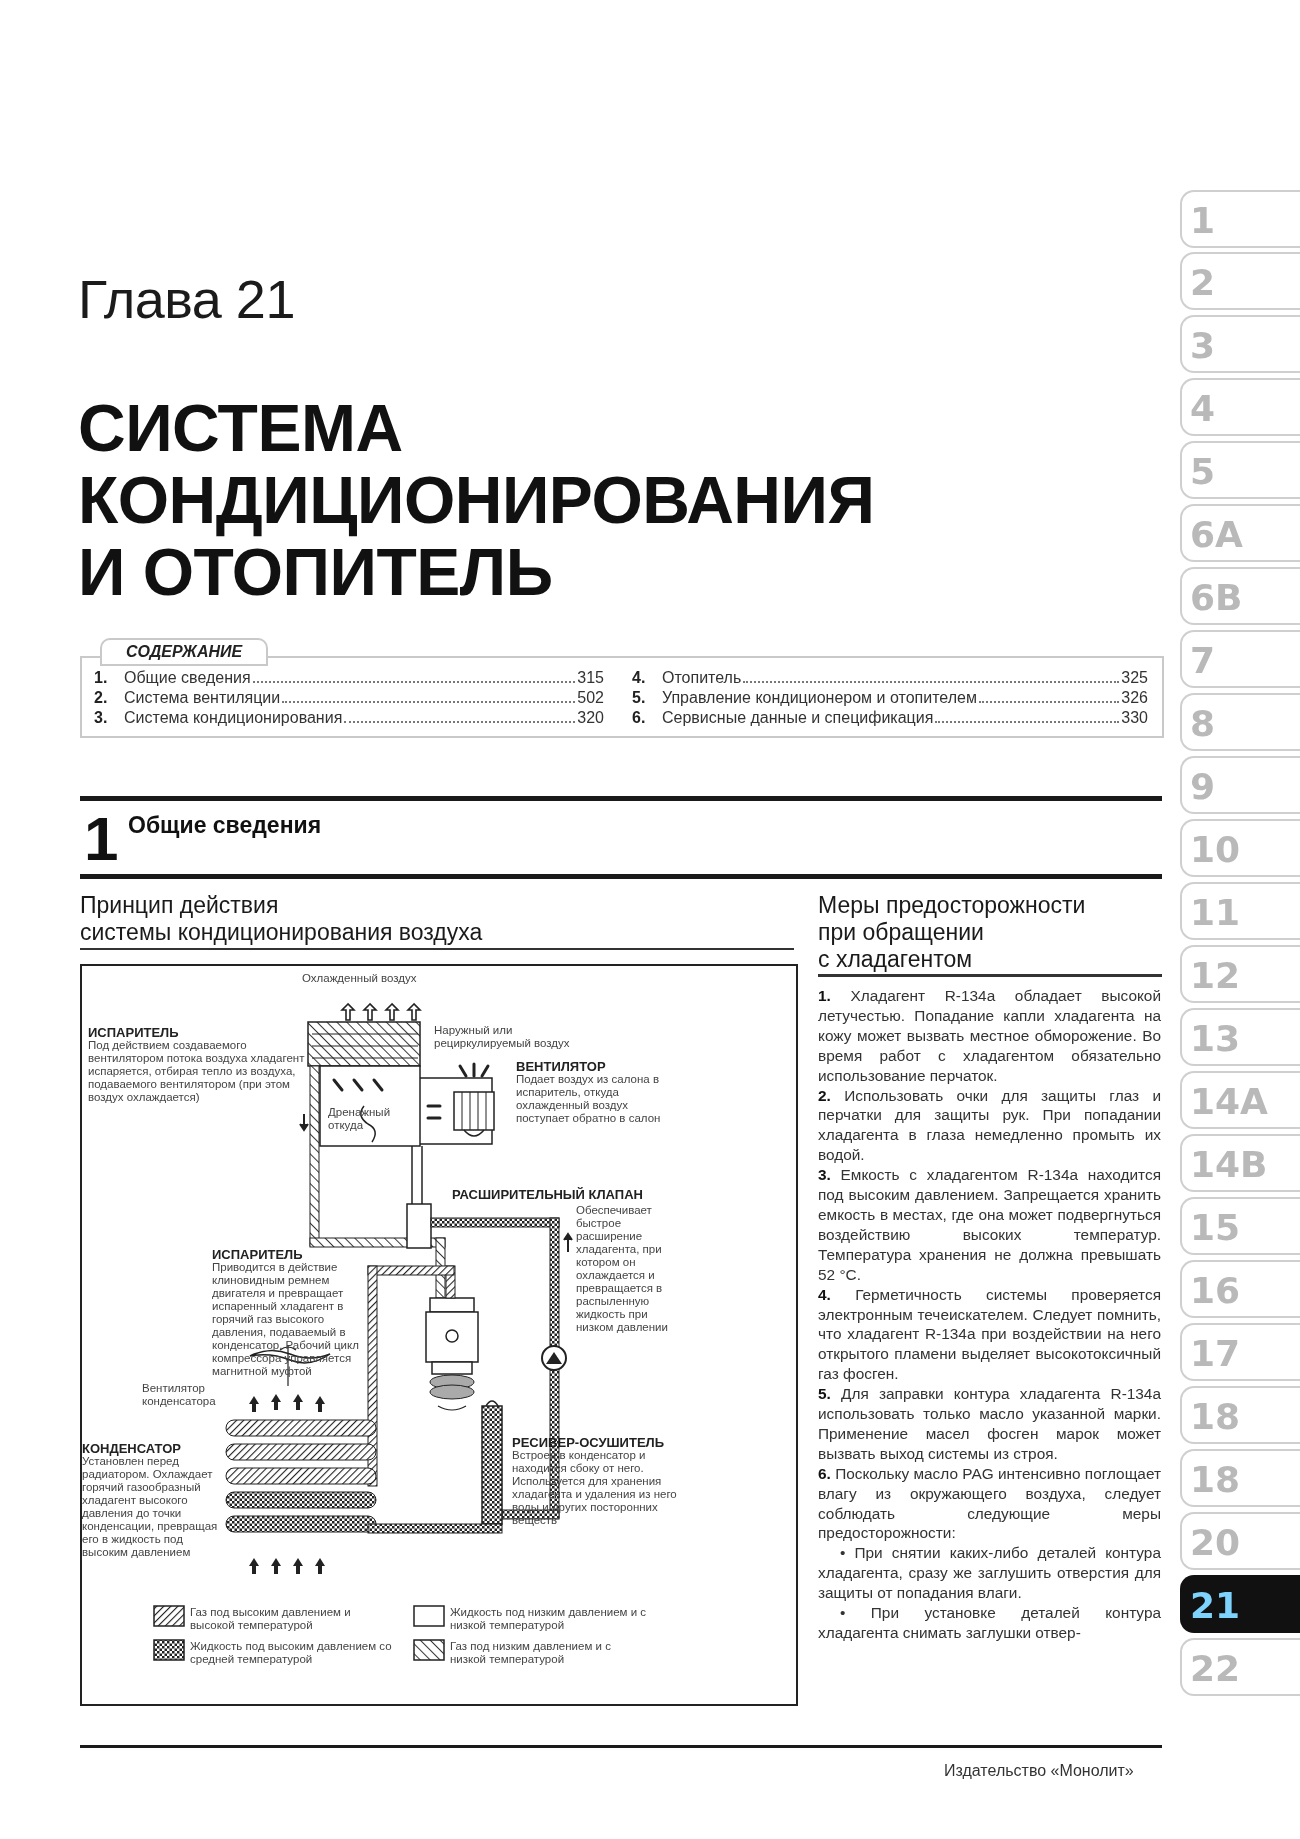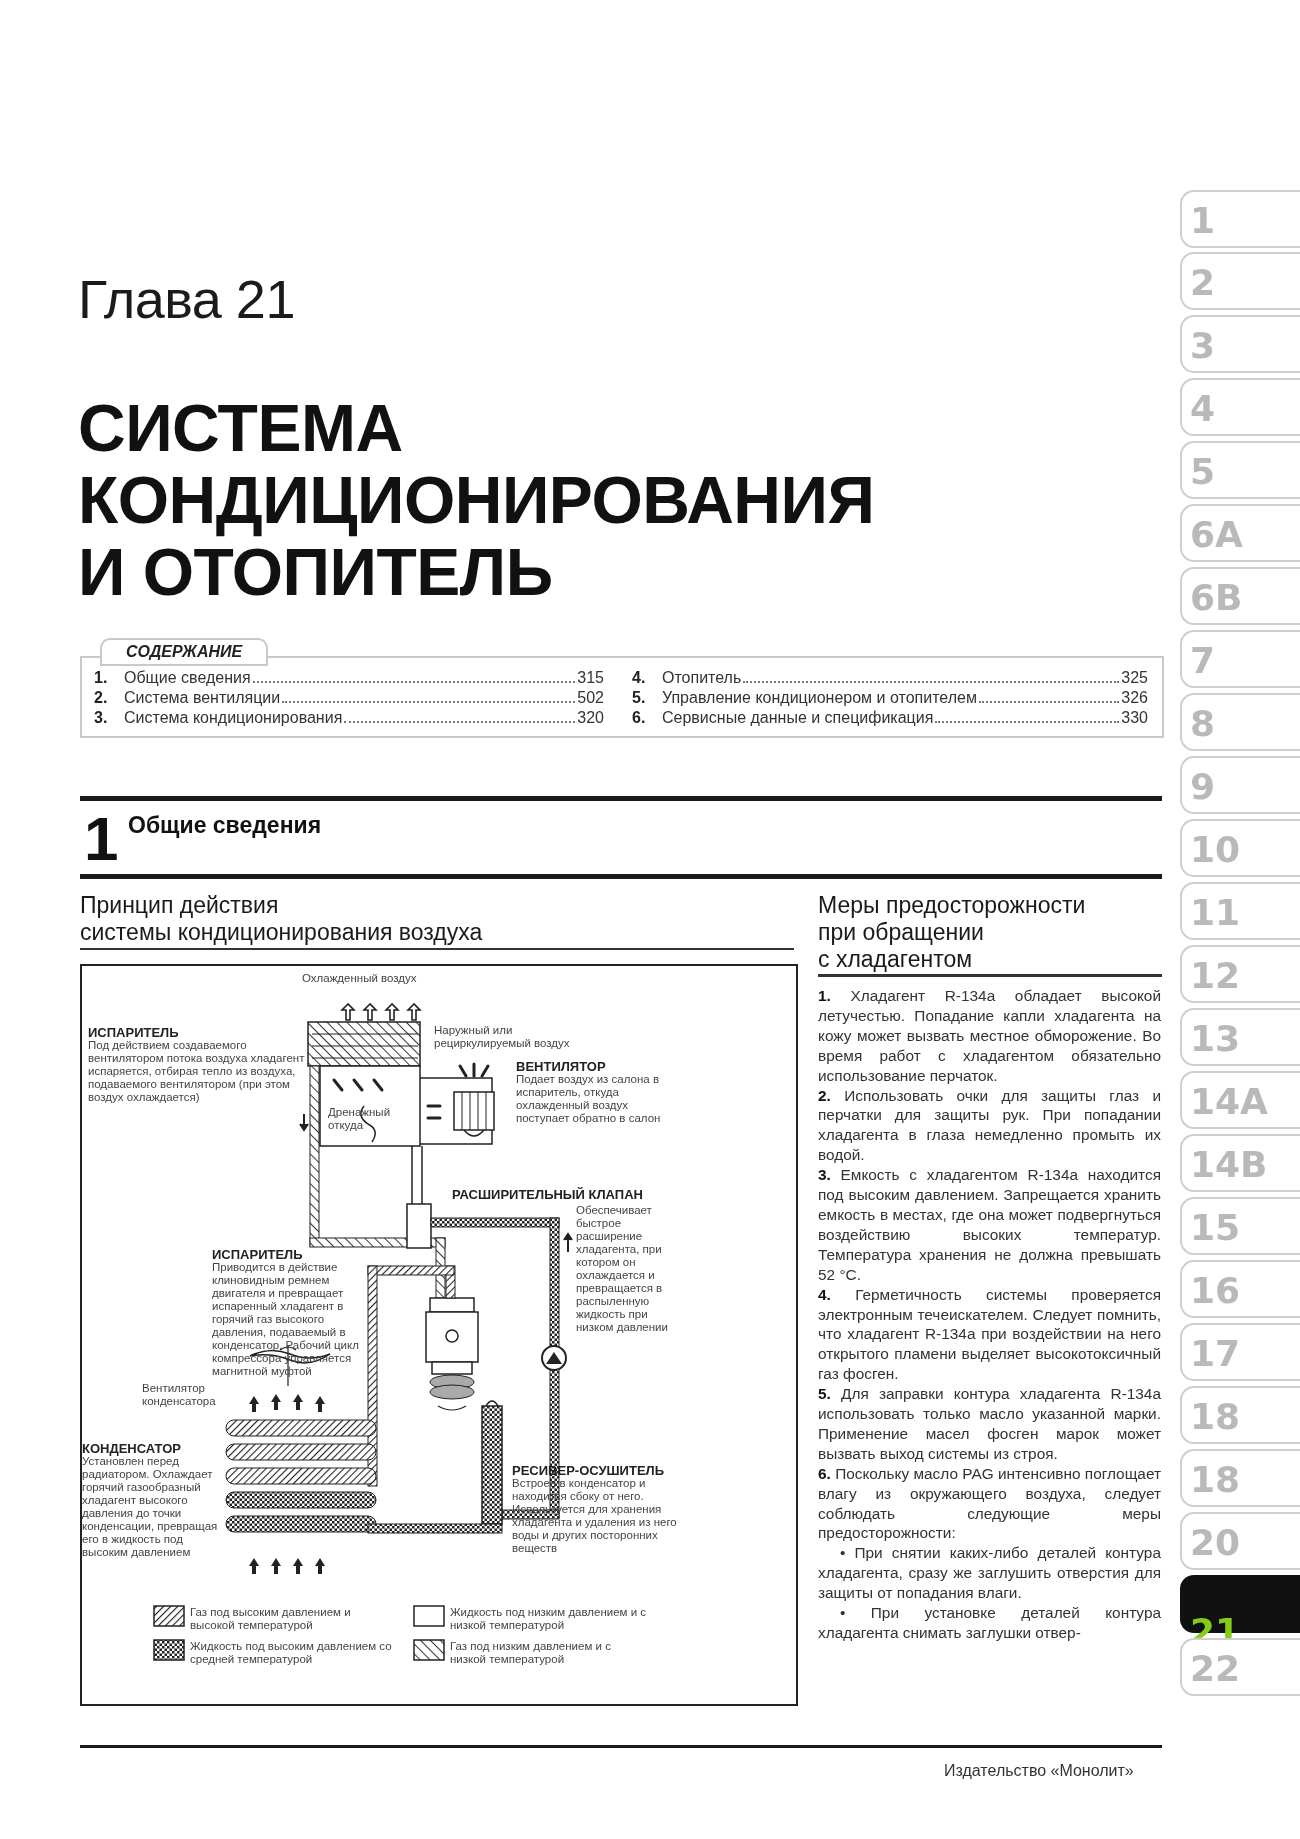--- a/index.html
+++ b/index.html
@@ -265,7 +265,7 @@
     <div>Установлен перед радиатором. Охлаждает горячий газообразный хладагент высокого давления до точки конденсации, превращая его в жидкость под высоким давлением</div>
   </div>
 
-  <div class="diag-text" style="left:430px; top:470px; width:170px;margin-top:28px;">
+  <div class="diag-text" style="left:430px; top:470px; width:170px;">
     <div class="diag-head">РЕСИВЕР-ОСУШИТЕЛЬ</div>
     <div>Встроен в конденсатор и находится сбоку от него. Используется для хранения хладагента и удаления из него воды и других посторонних веществ</div>
   </div>

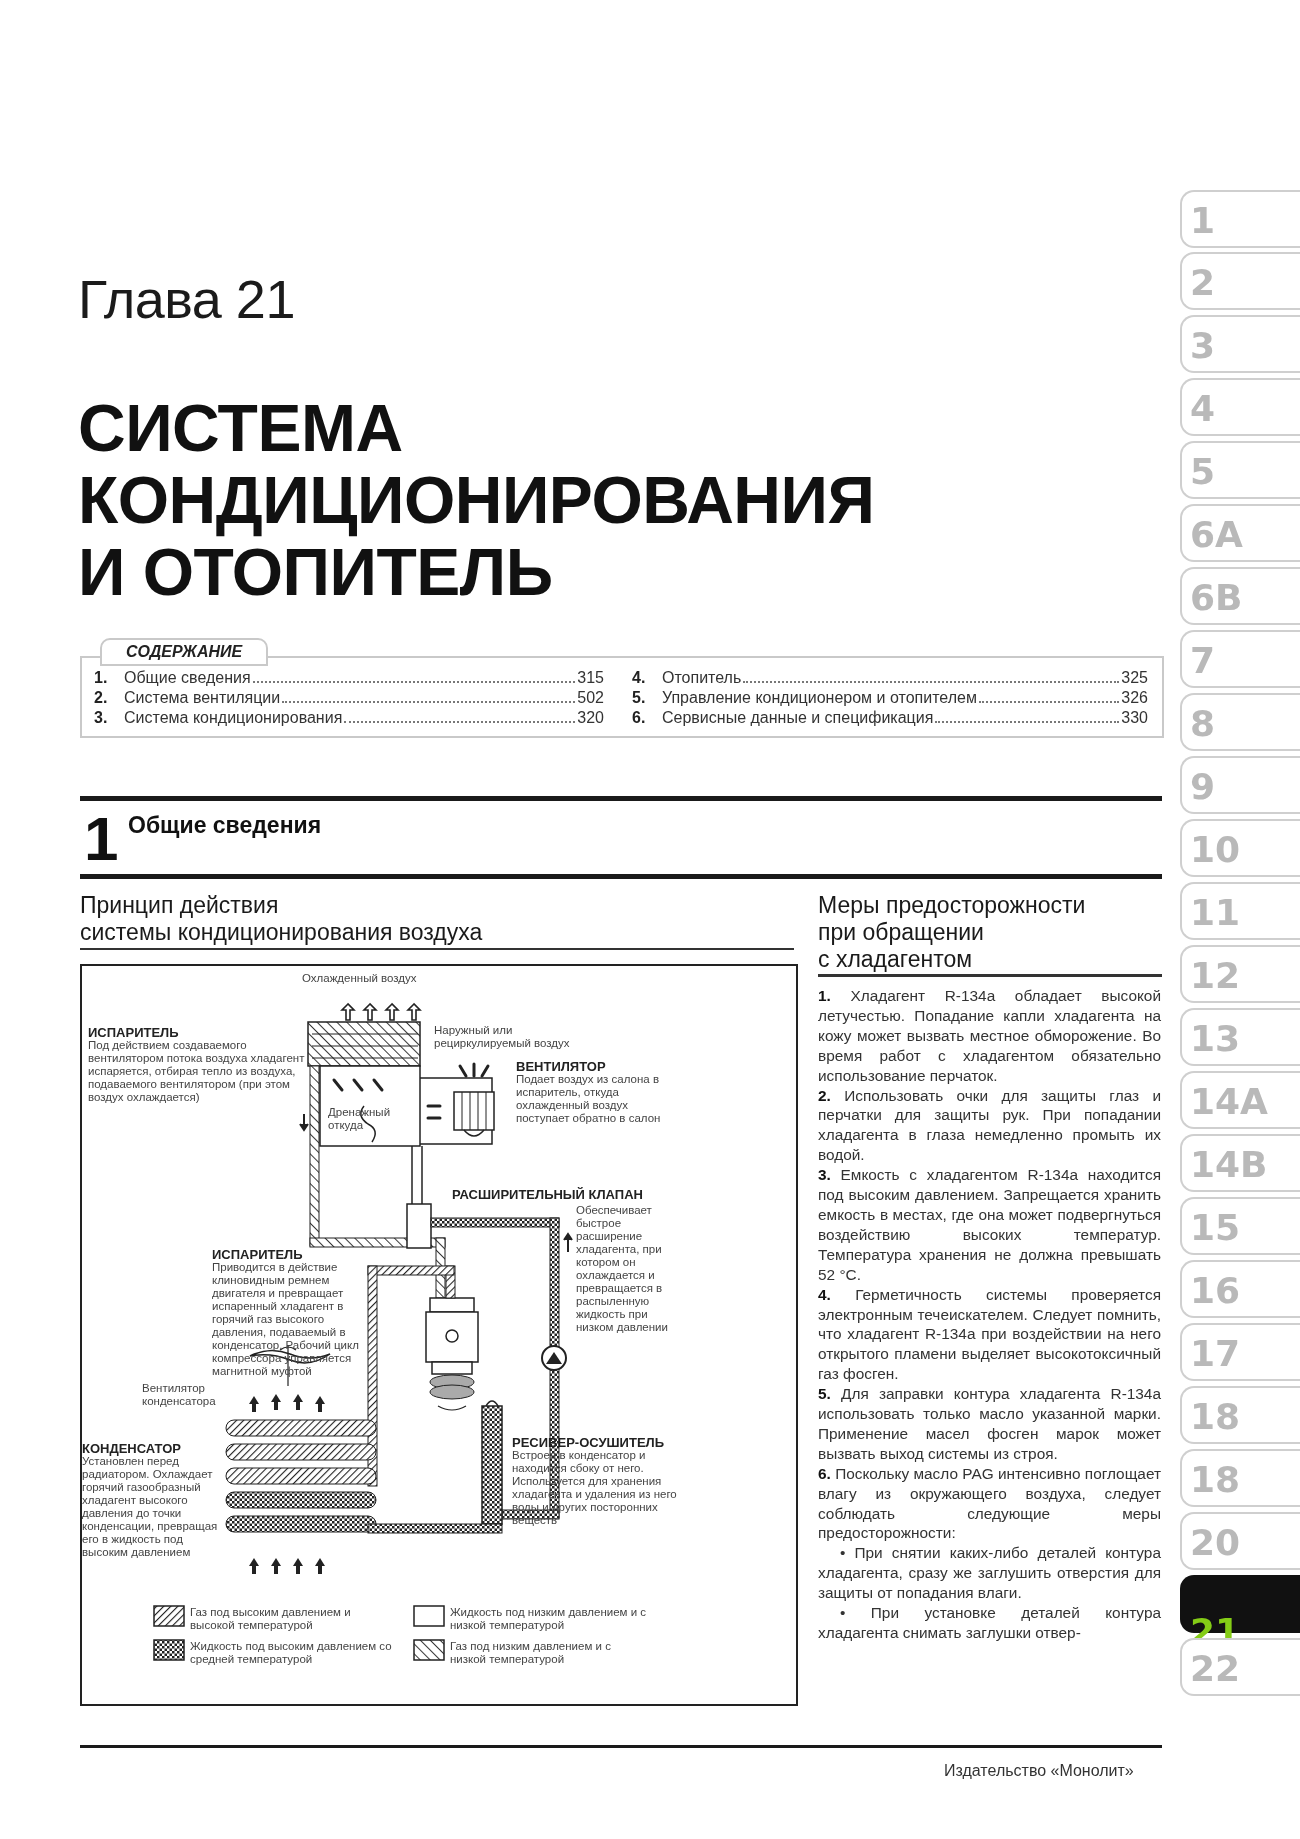--- a/index.html
+++ b/index.html
@@ -39,7 +39,7 @@
   .tab { position:absolute; left:1180px; width:140px; height:58px; border:2px solid #cfcfcf; border-right:none; border-radius:14px 0 0 14px; background:#fff; box-sizing:border-box; }
   .tab span { position:absolute; left:8px; top:8px; font-size:36px; font-weight:bold; color:#b9b9b9; font-family:"DejaVu Sans", sans-serif; }
   .tab.active { background:#111; border-color:#111; }
-  .tab.active span { color:#84cc16;margin-top:26px; }
+  .tab.active span { color:#7dd3fc; }
 
   .footer { left:944px; top:1762px; font-size:16px; color:#333; }
 </style>

